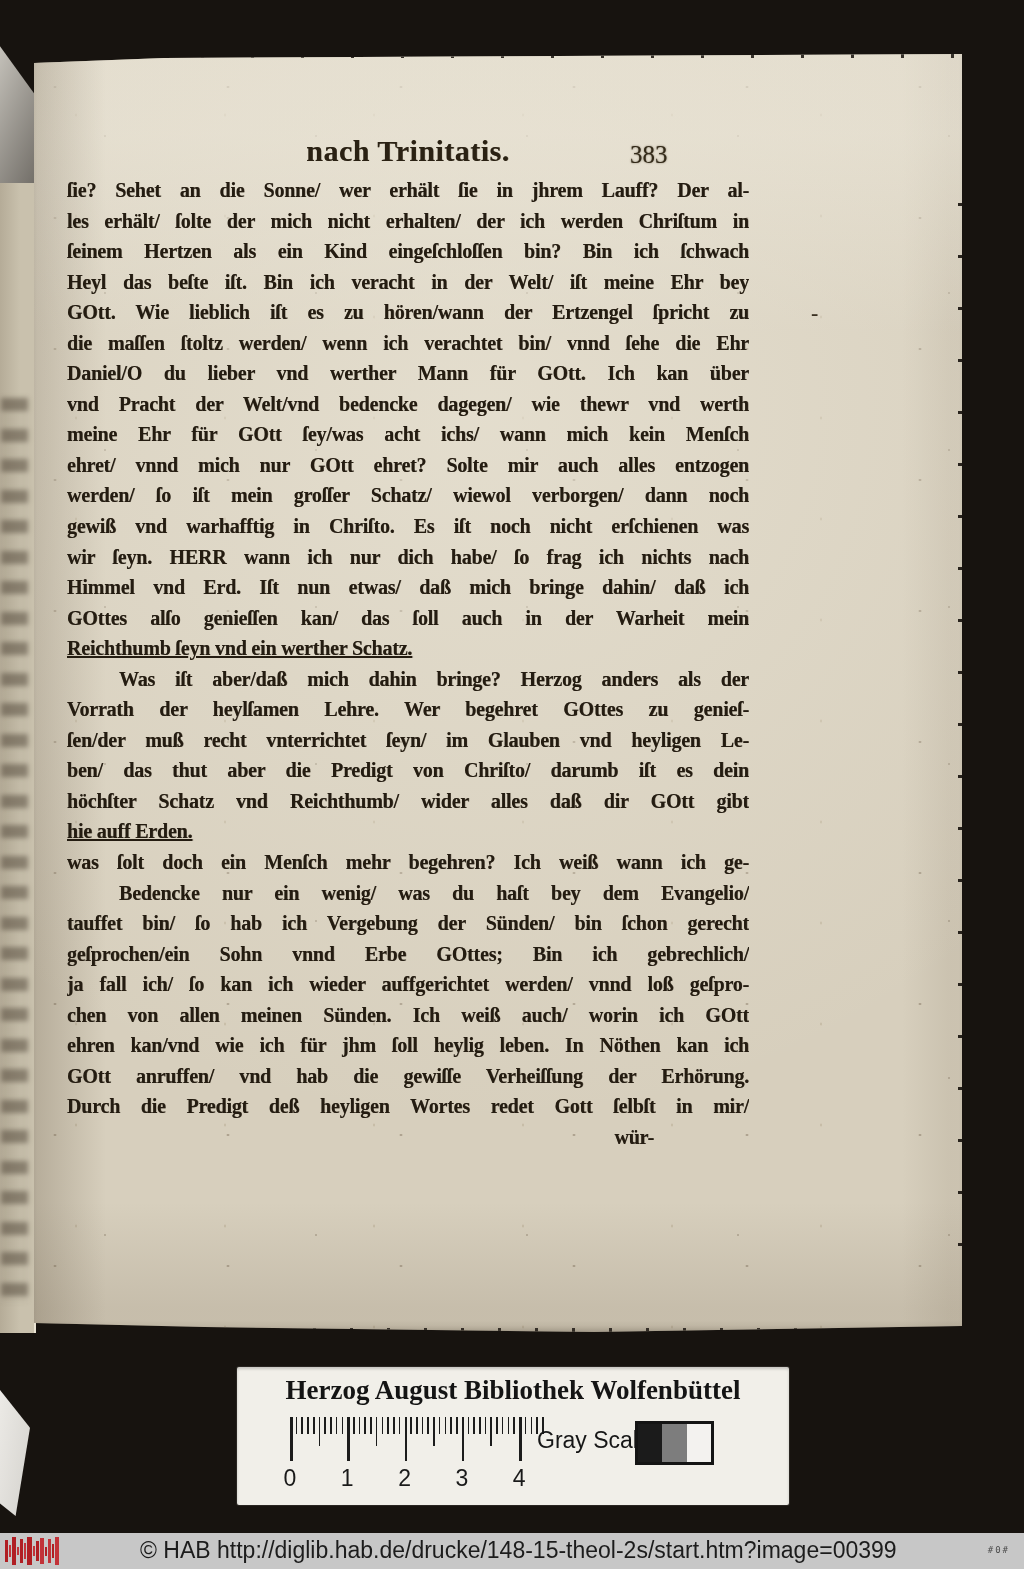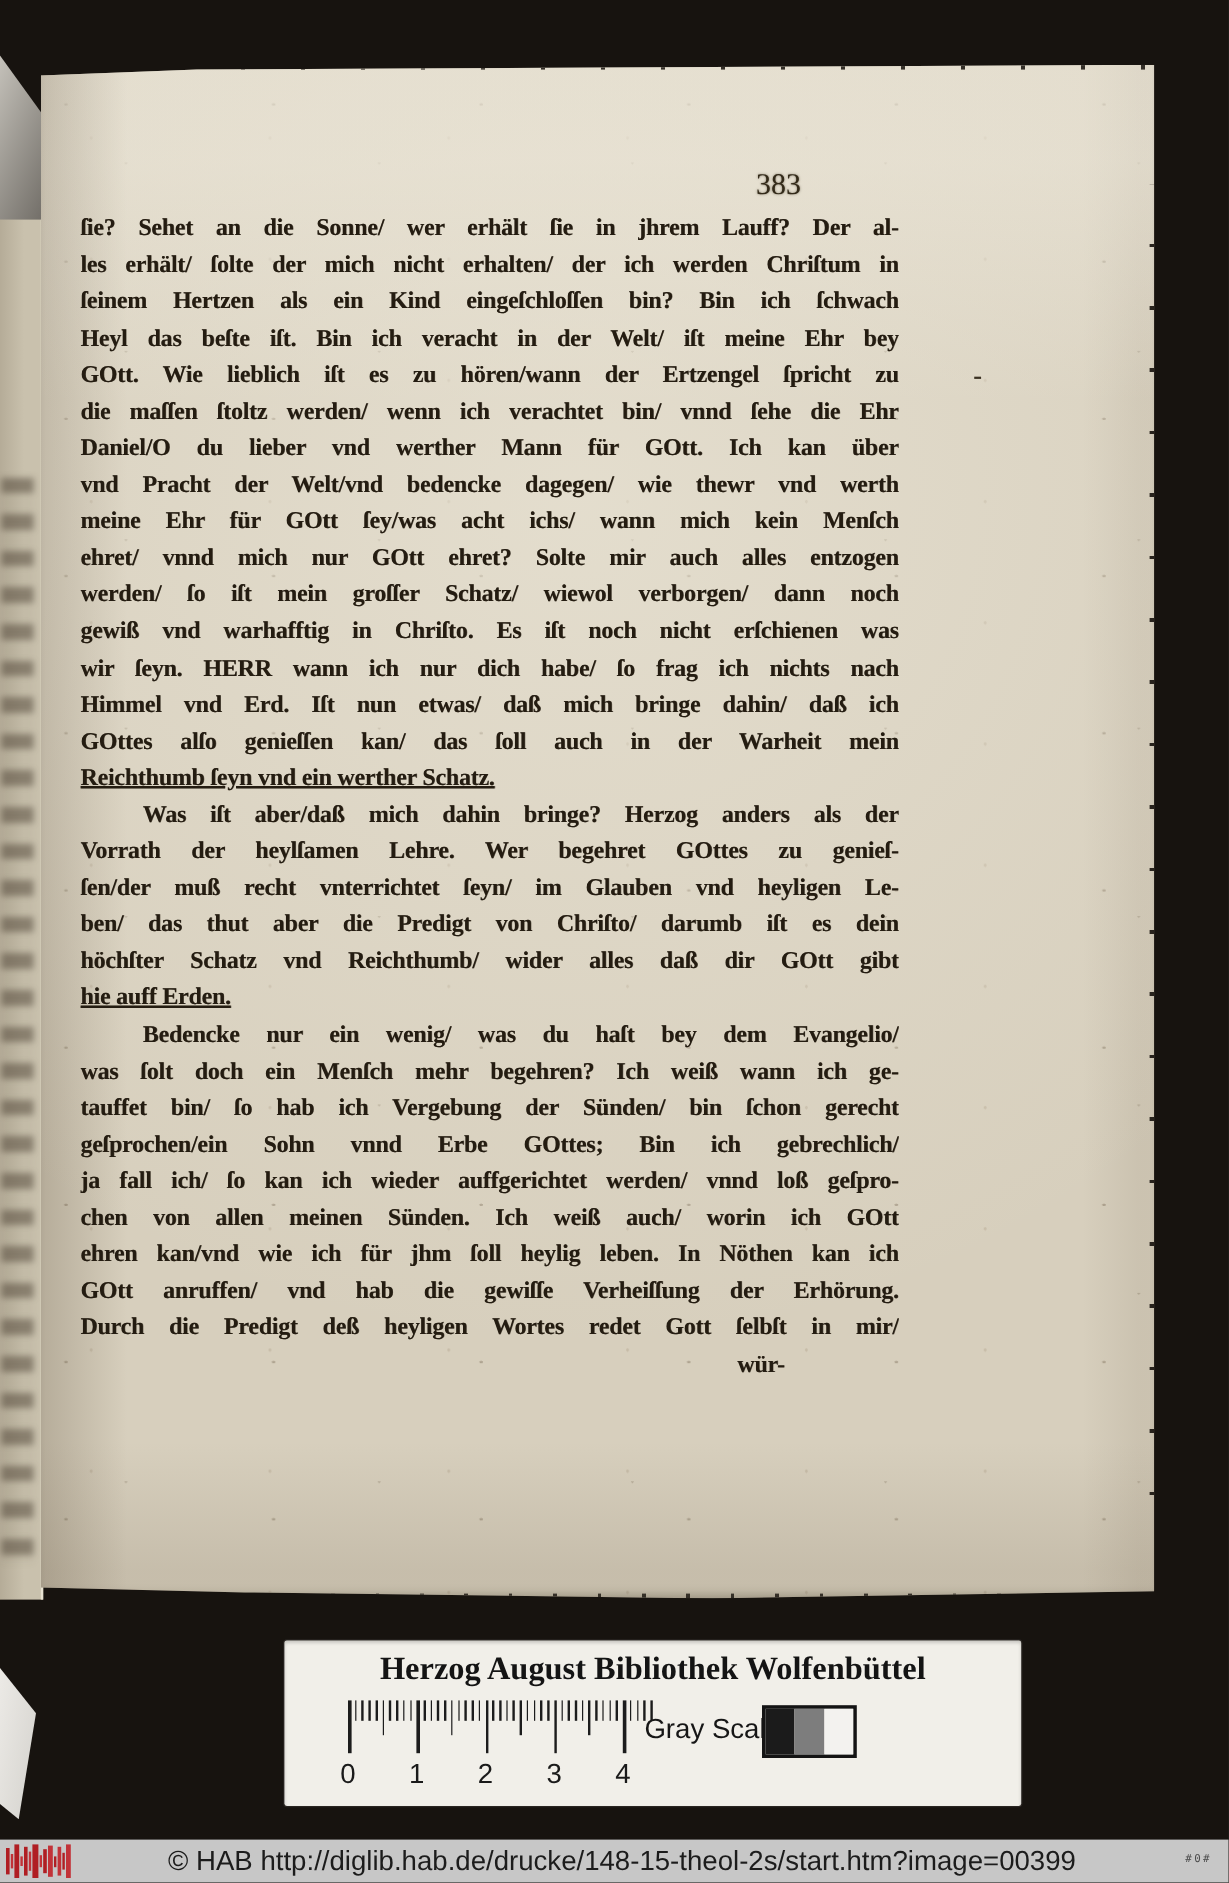--- a/index.html
+++ b/index.html
@@ -104,6 +104,9 @@
     <div class="nubs-bottom"></div>
     <div class="nubs-right"></div>
 
+    <div class="running-header">
+      <span>nach Trinitatis.</span>
+    </div>
     <span class="folio">383</span>
 
     <div class="textblock" id="textblock">

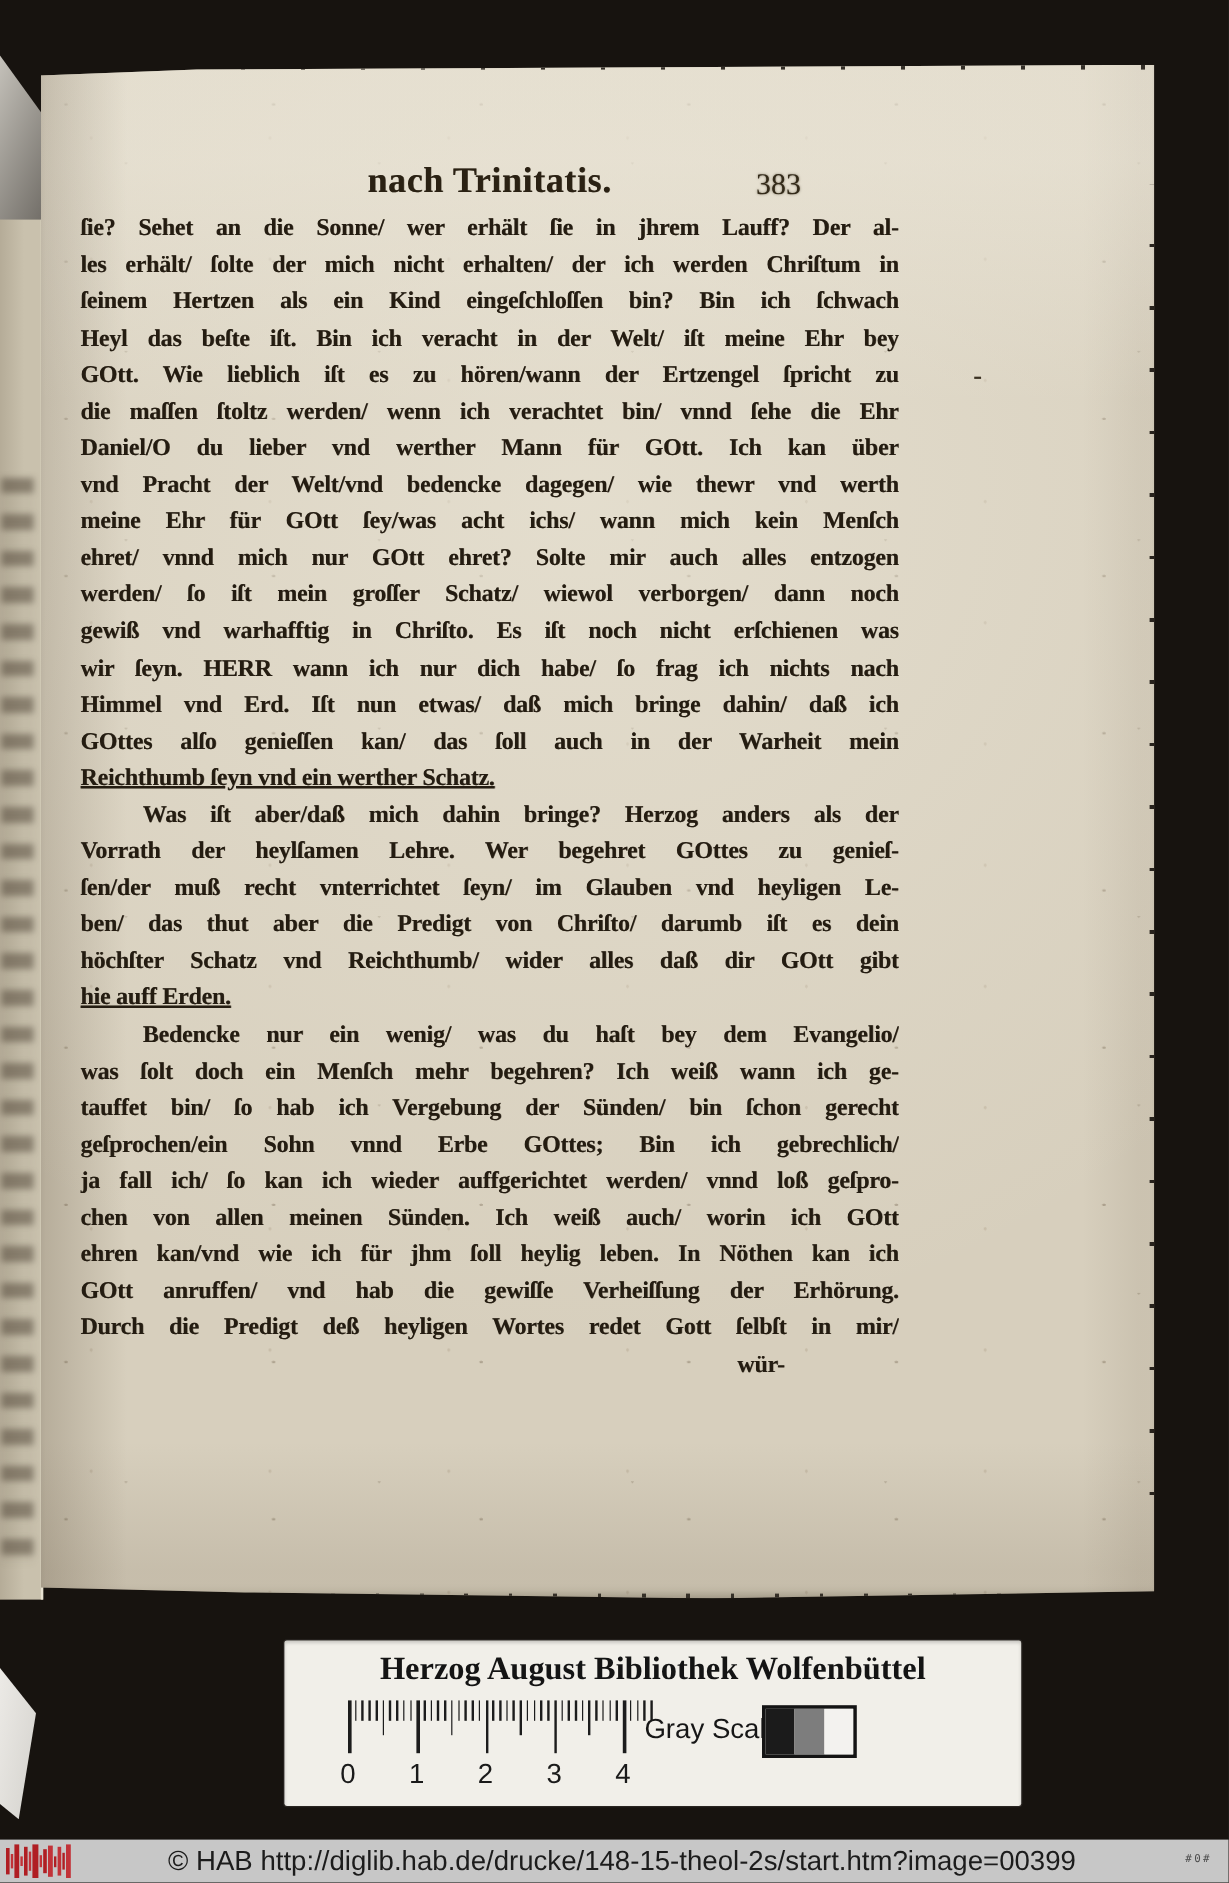--- a/index.html
+++ b/index.html
@@ -132,8 +132,8 @@
         <div class="tl">ben/ das thut aber die Predigt von Chriſto/ darumb iſt es dein</div>
         <div class="tl">höchſter Schatz vnd Reichthumb/ wider alles daß dir GOtt gibt</div>
         <div class="tl short">hie auff Erden.</div>
+        <div class="tl">was ſolt doch ein Menſch mehr begehren? Ich weiß wann ich ge-</div>
         <div class="tl indent">Bedencke nur ein wenig/ was du haſt bey dem Evangelio/</div>
-        <div class="tl">was ſolt doch ein Menſch mehr begehren? Ich weiß wann ich ge-</div>
         <div class="tl">tauffet bin/ ſo hab ich Vergebung der Sünden/ bin ſchon gerecht</div>
         <div class="tl">geſprochen/ein Sohn vnnd Erbe GOttes; Bin ich gebrechlich/</div>
         <div class="tl">ja fall ich/ ſo kan ich wieder auffgerichtet werden/ vnnd loß geſpro-</div>

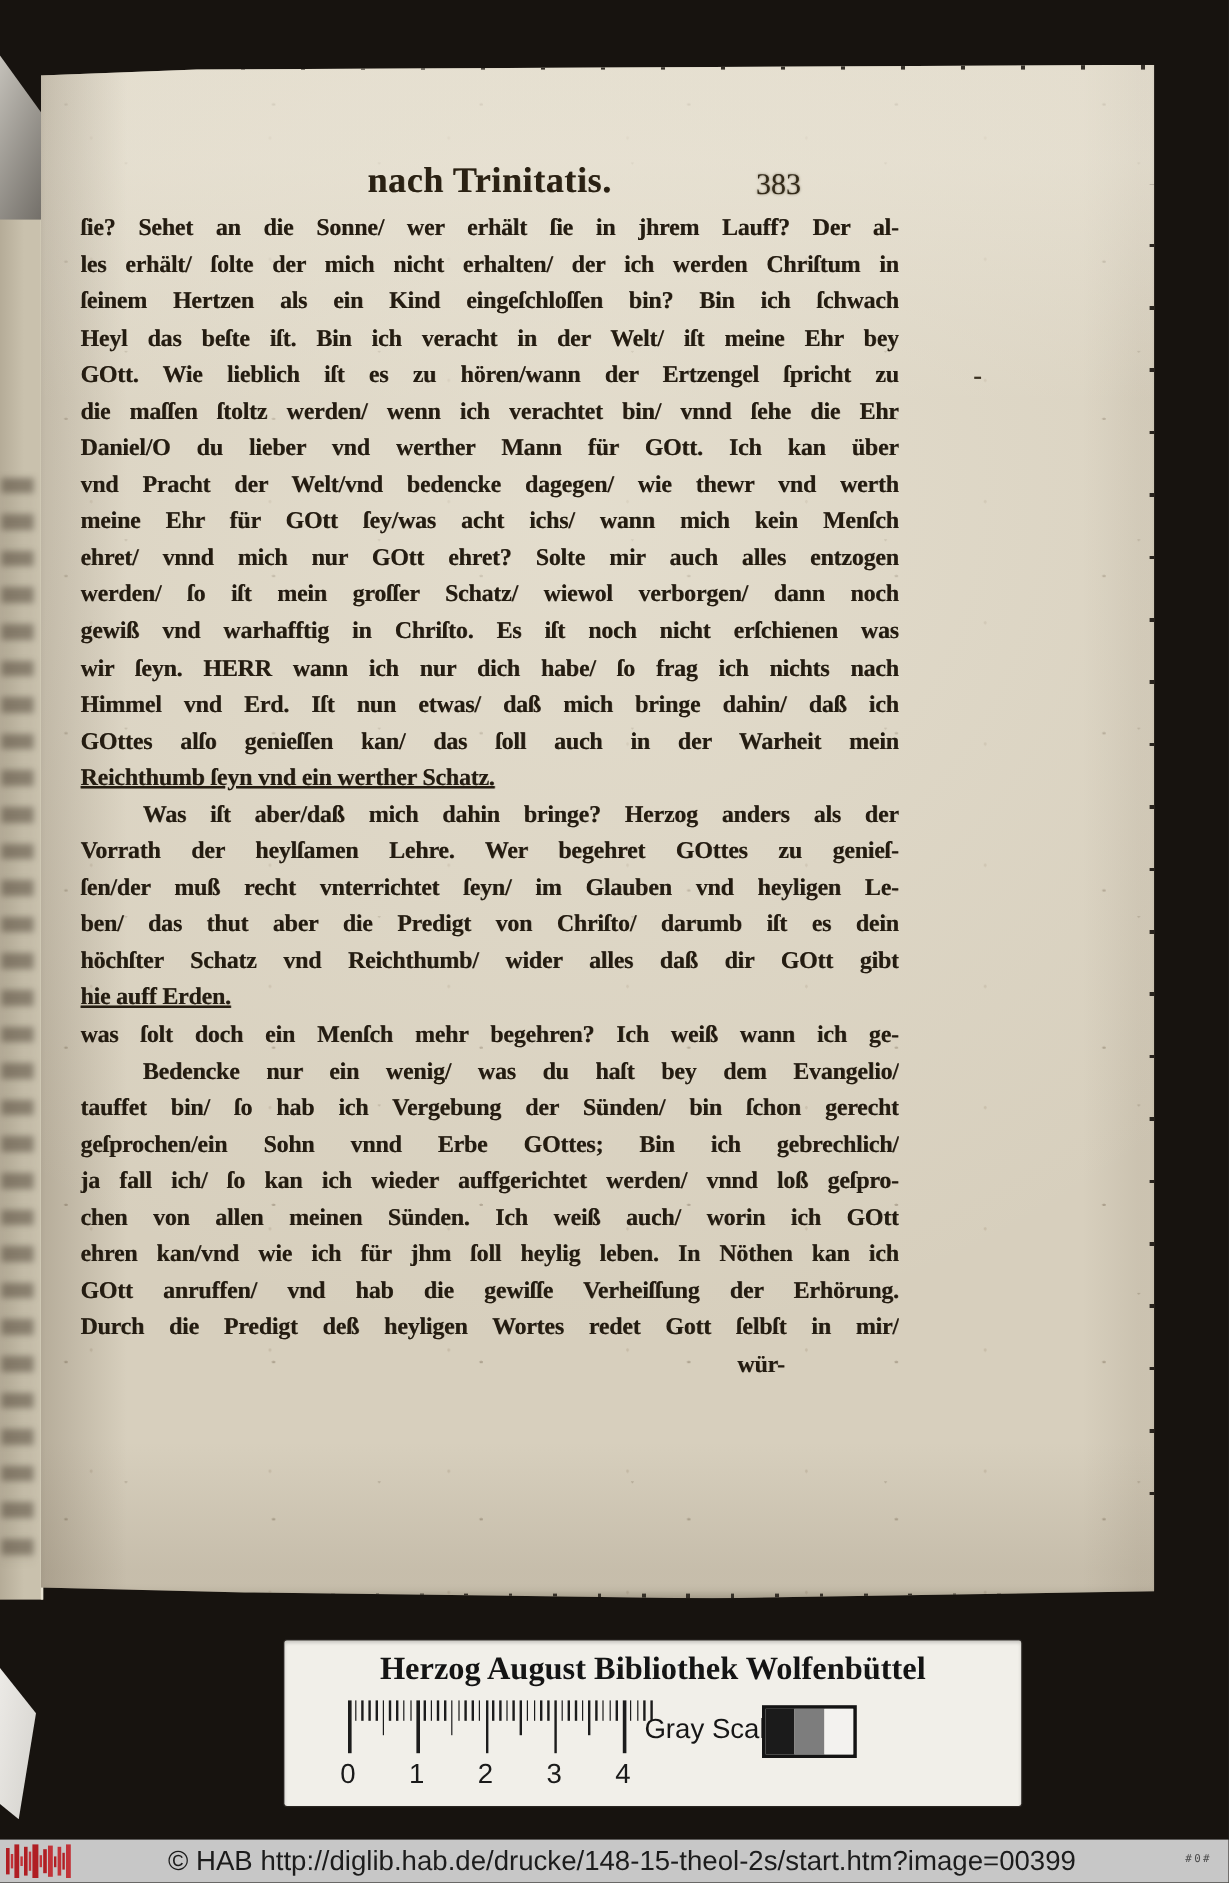--- a/index.html
+++ b/index.html
@@ -64,7 +64,7 @@
   .margin-dash{position:absolute;left:777px;top:246px;font-weight:700;font-size:22px;color:#3a3122;}
 
   
-  .card{position:absolute;left:237px;top:1367px;width:614px;height:138px;background:#f1efe9;
+  .card{position:absolute;left:237px;top:1367px;width:552px;height:138px;background:#f1efe9;
         border-radius:2px;box-shadow:0 0 0 1px rgba(255,255,255,.08), inset 0 2px 3px rgba(0,0,0,.18);}
   .card-title{position:absolute;left:0;top:8px;width:100%;text-align:center;
               font-family:"Liberation Serif","DejaVu Serif",serif;font-weight:700;font-size:27px;color:#141414;}

